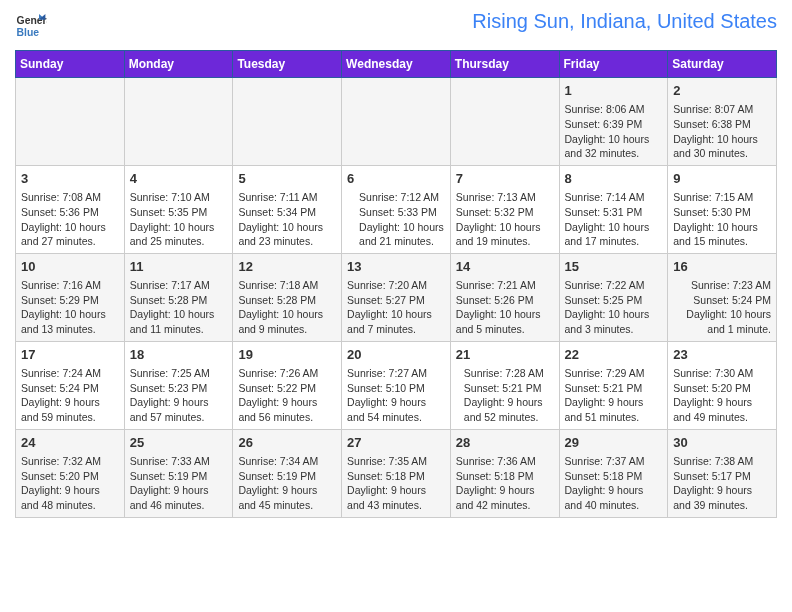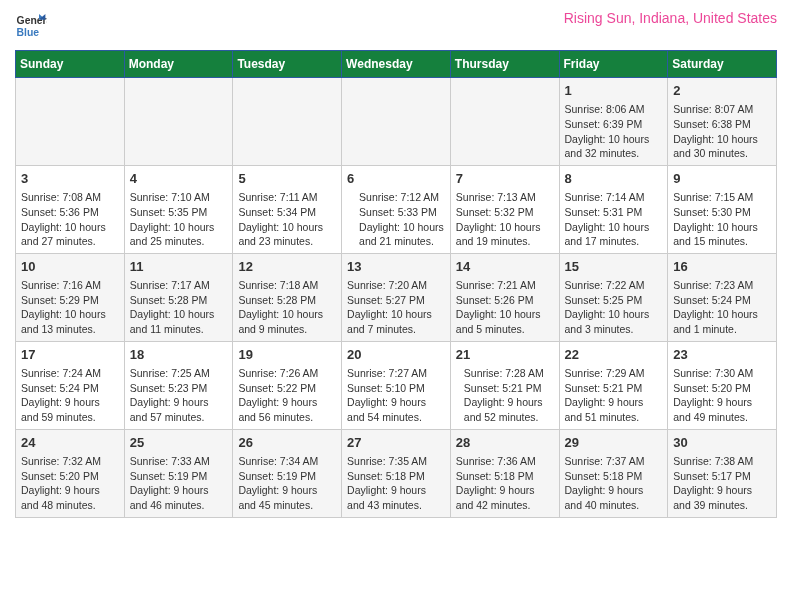--- a/index.html
+++ b/index.html
@@ -34,8 +34,8 @@
       color: #333;
     }
     .location {
-      font-size: 14px;
-      color: #ec4899;
+      font-size: 20px;
+      color: #3b82f6;
     }
     table {
       width: 100%;

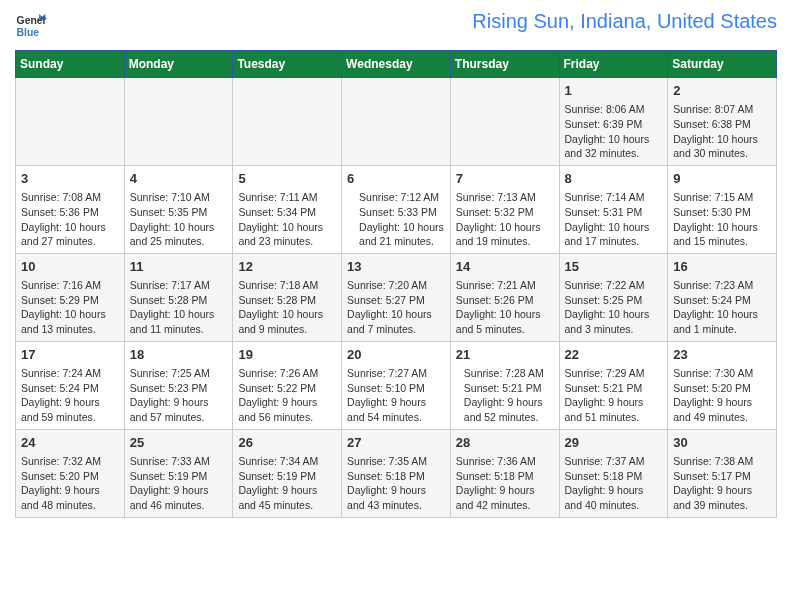--- a/index.html
+++ b/index.html
@@ -43,7 +43,7 @@
       font-size: 11px;
     }
     thead tr th {
-      background-color: #15803d;
+      background-color: #6d28d9;
       color: #fff;
       padding: 6px 4px;
       text-align: left;

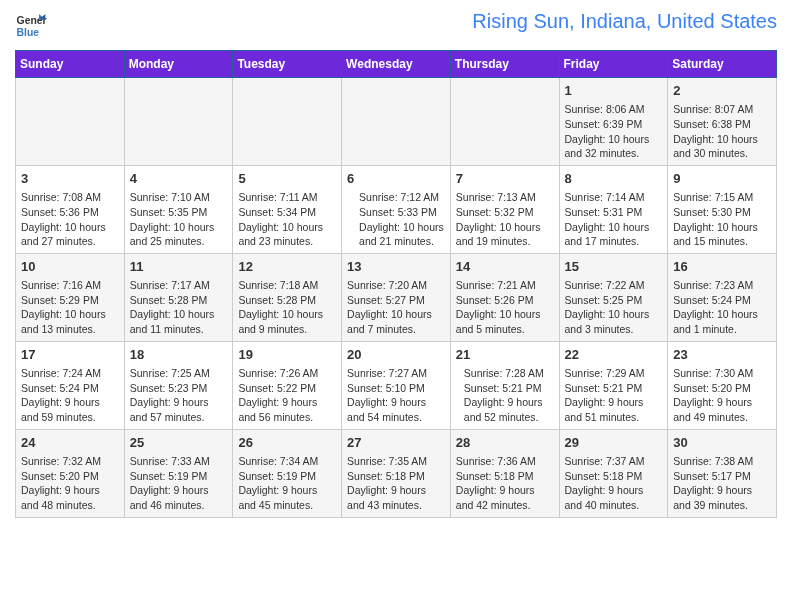--- a/index.html
+++ b/index.html
@@ -229,7 +229,7 @@
         </td>
         <td>
           <span class="day-num">16</span>
-          <div class="day-info" style="white-space: pre-line;">Sunrise: 7:23 AM
+          <div class="day-info" style="white-space: pre-line; text-align: right;">Sunrise: 7:23 AM
 Sunset: 5:24 PM
 Daylight: 10 hours
 and 1 minute.</div>

